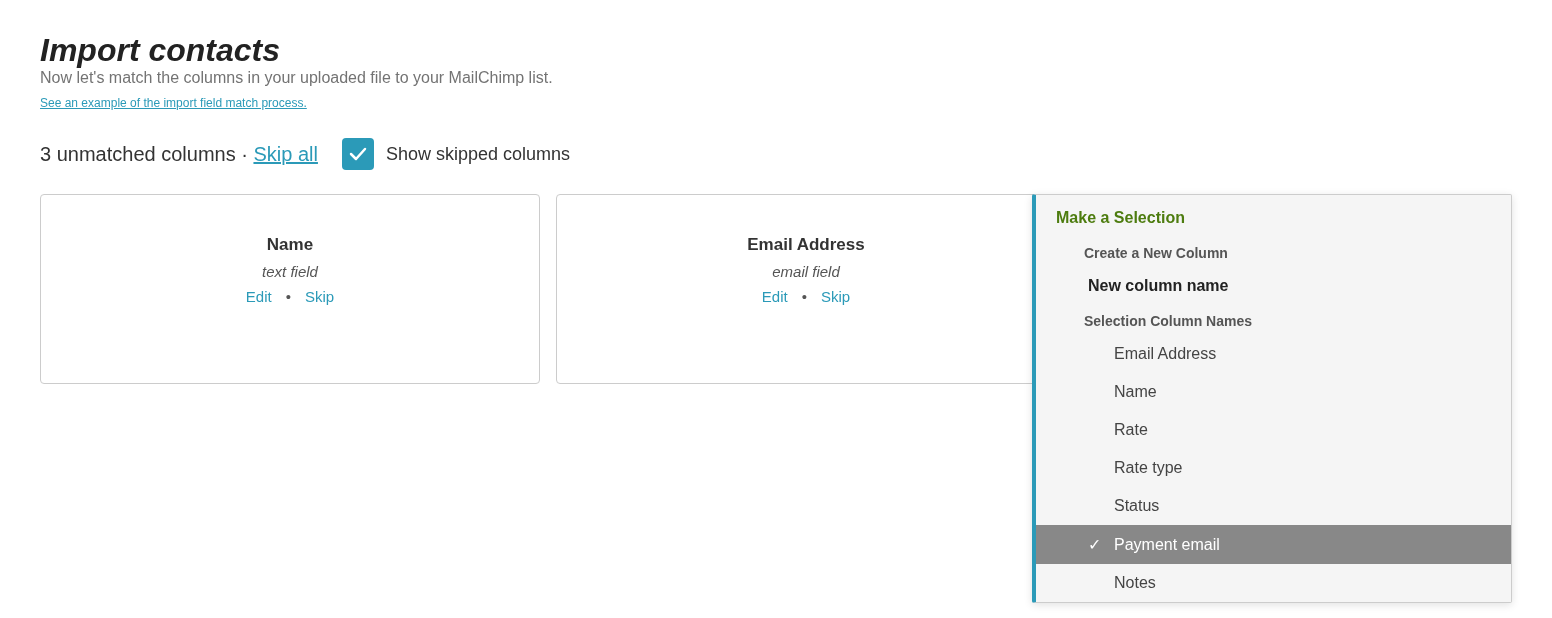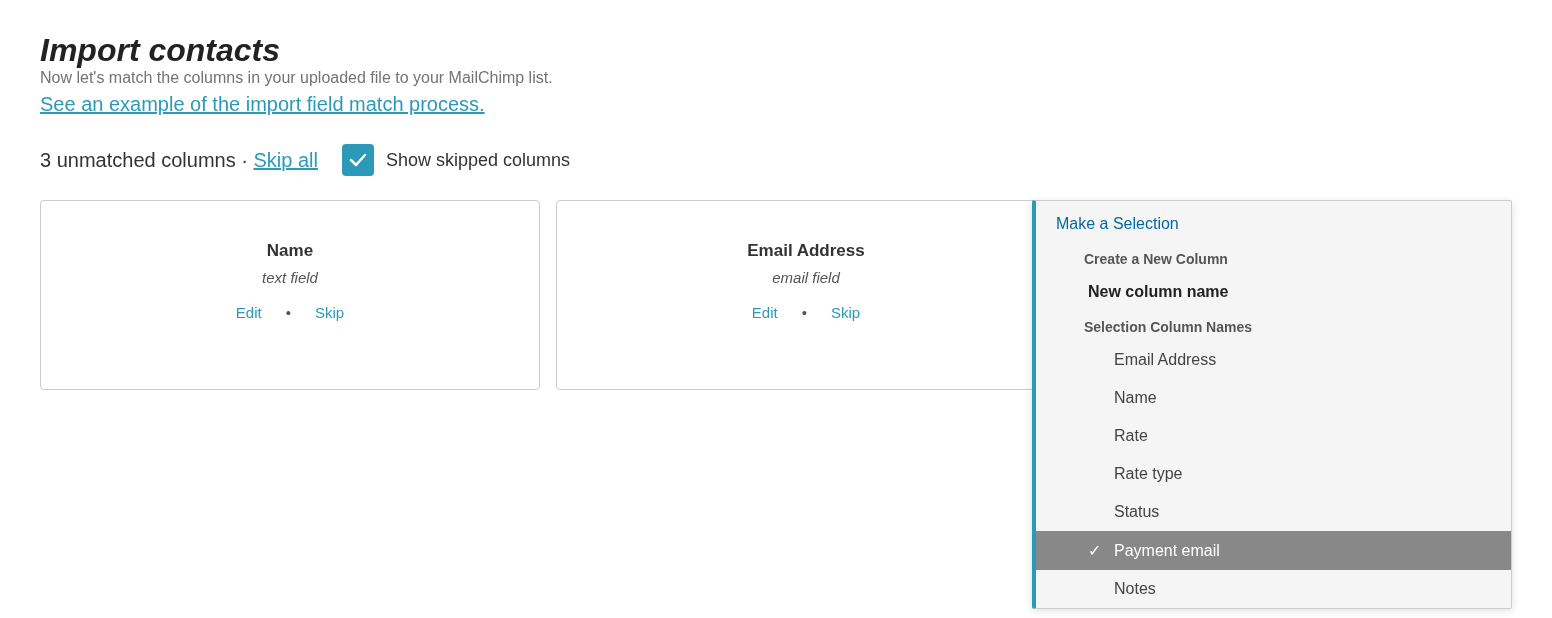--- a/index.html
+++ b/index.html
@@ -31,7 +31,7 @@
     .example-link {
       color: #2b9ab8;
       text-decoration: underline;
-      font-size: 20px;
+      font-size: 12px;
       cursor: pointer;
       display: inline-block;
       margin-bottom: 28px;

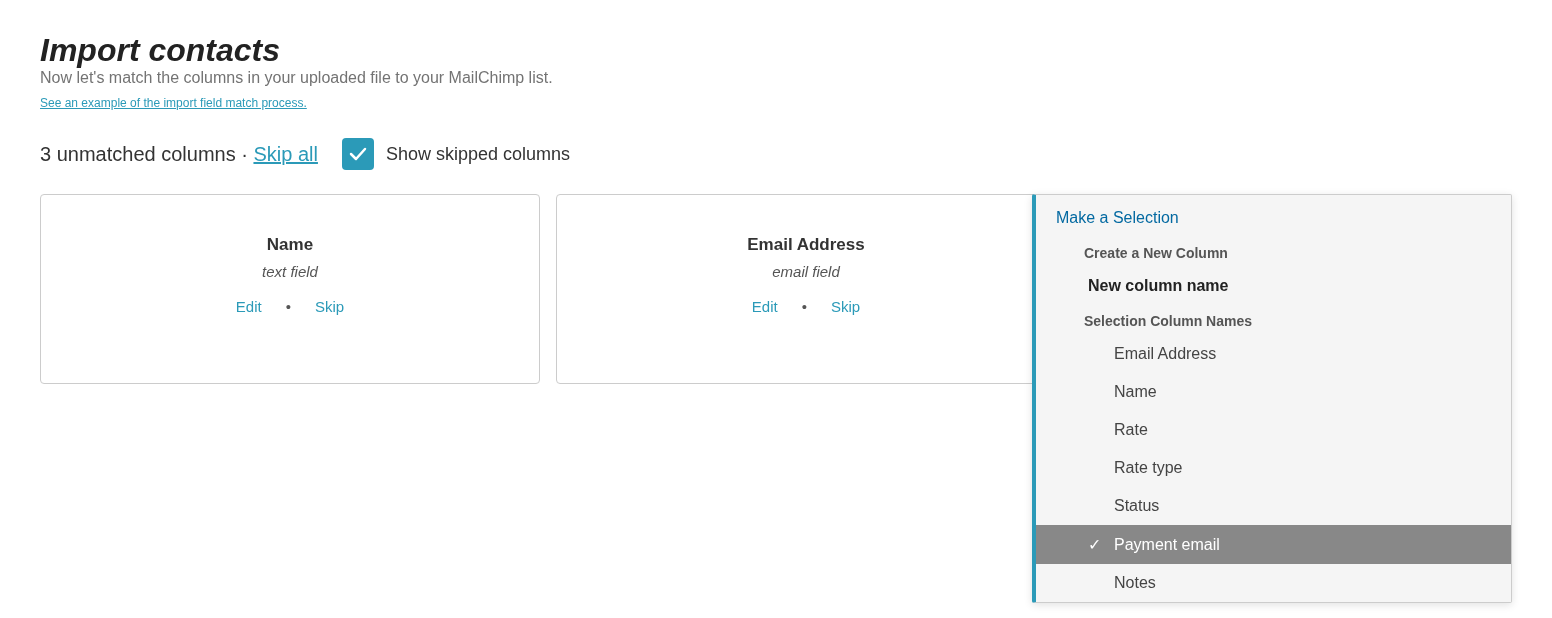--- a/index.html
+++ b/index.html
@@ -154,8 +154,8 @@
     }
 
     .dropdown-item.header-item {
-      font-weight: 400;
-      color: #0369a1;
+      font-weight: 700;
+      color: #4d7c0f;
       cursor: default;
       padding-top: 14px;
       padding-bottom: 10px;

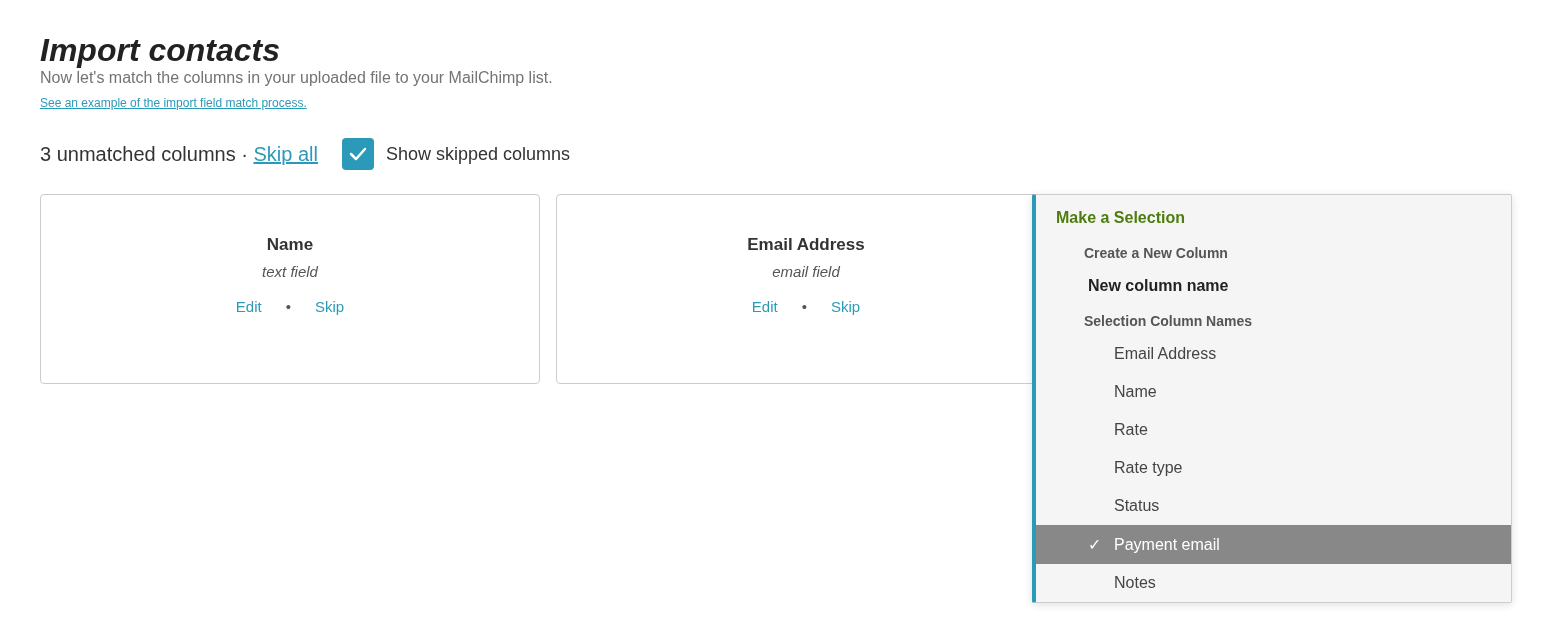--- a/index.html
+++ b/index.html
@@ -114,9 +114,9 @@
 
     .column-card-actions {
       display: flex;
-      gap: 24px;
+      gap: 14px;
       font-size: 15px;
-      margin-top: 10px;
+      margin-top: 0;
     }
 
     .card-action-link {

